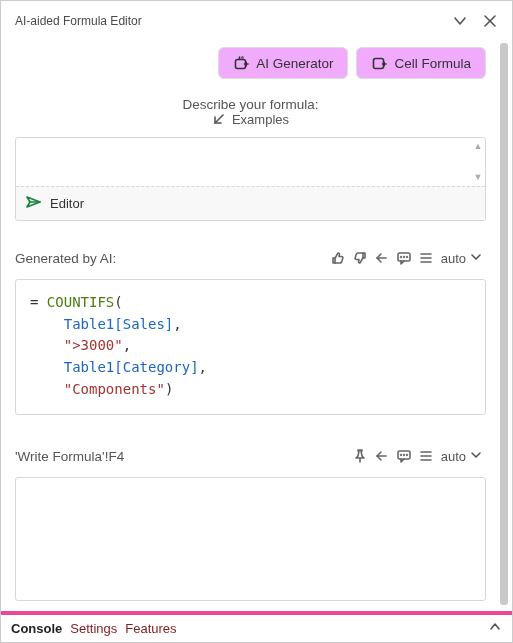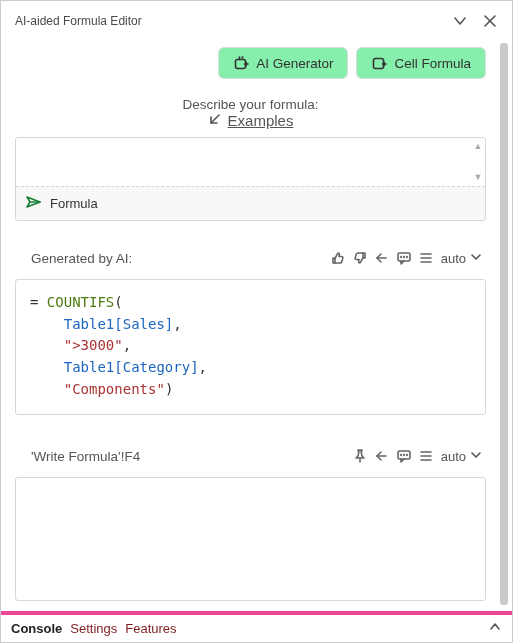--- a/index.html
+++ b/index.html
@@ -73,7 +73,7 @@
     display: flex;
     align-items: center;
     gap: 7px;
-    background: #86efac;
+    background: #f0abfc;
     border: 1px solid #dcdcdc;
     border-radius: 6px;
     padding: 7px 14px;

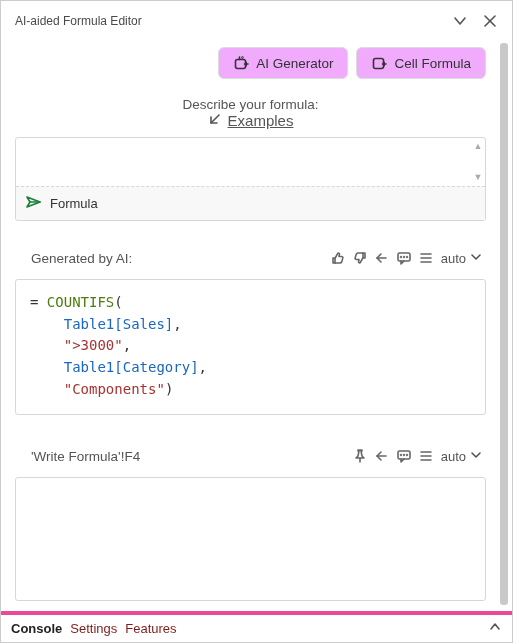--- a/index.html
+++ b/index.html
@@ -98,9 +98,8 @@
     display: flex;
     gap: 6px;
     color: #555;
-    font-size: 15px;
-    cursor: pointer;
-    text-decoration: underline;
+    font-size: 13px;
+    cursor: pointer;
   }
   .desc-box {
     border: 1px solid #d7d7d7;

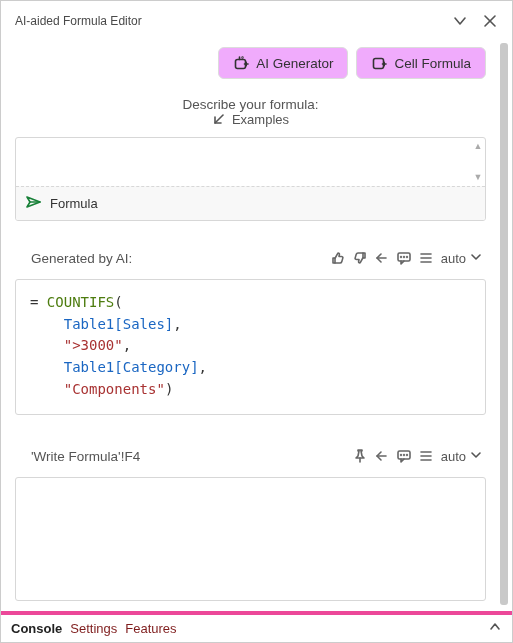--- a/index.html
+++ b/index.html
@@ -282,7 +282,7 @@
                 <line x1="4" y1="7" x2="14" y2="7"></line>
               </svg>
           </span>
-          <span>Formula</span>
+          <span>Editor</span>
         </div>
       </div>
 

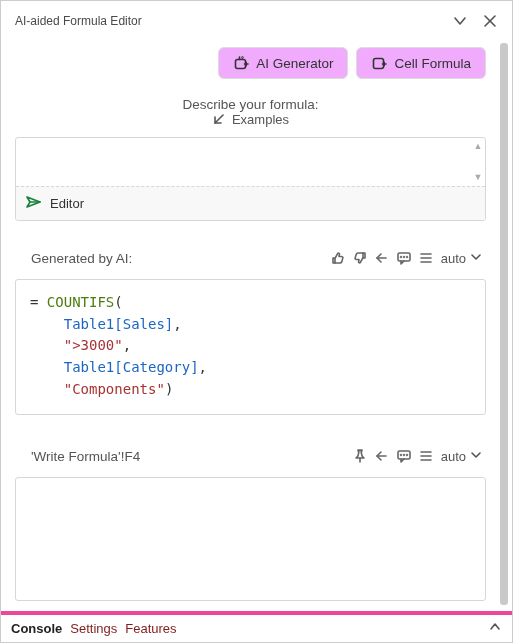--- a/index.html
+++ b/index.html
@@ -144,7 +144,6 @@
     margin-bottom: 10px;
     padding-right: 6px;
     gap: 0;
-    margin-left: 16px;
   }
   .section-header .sec-label {
     flex: 1;

